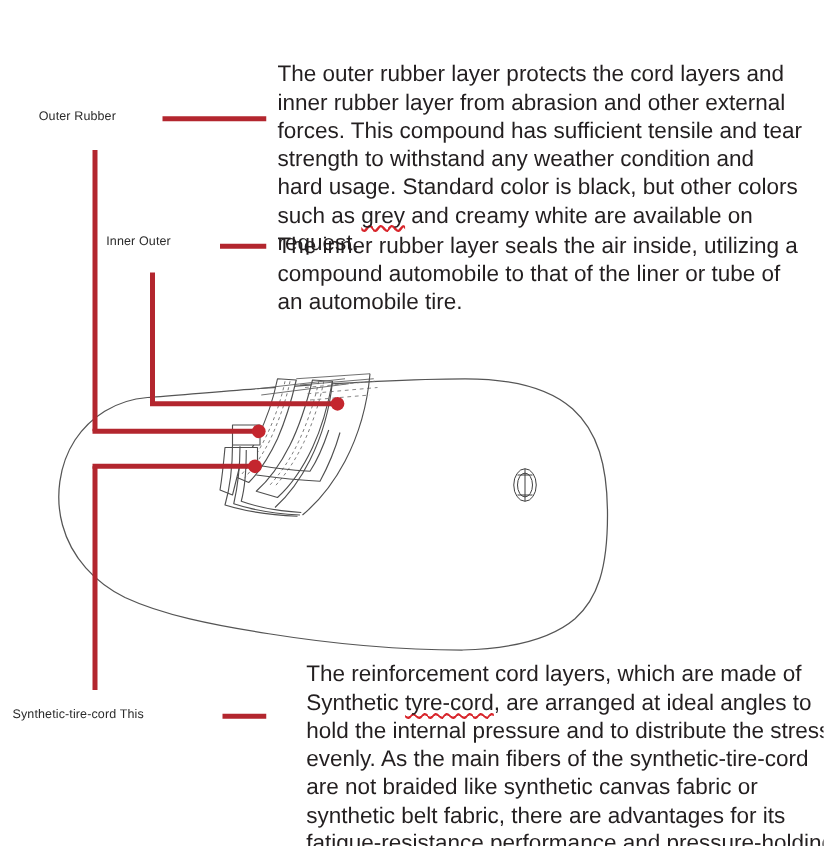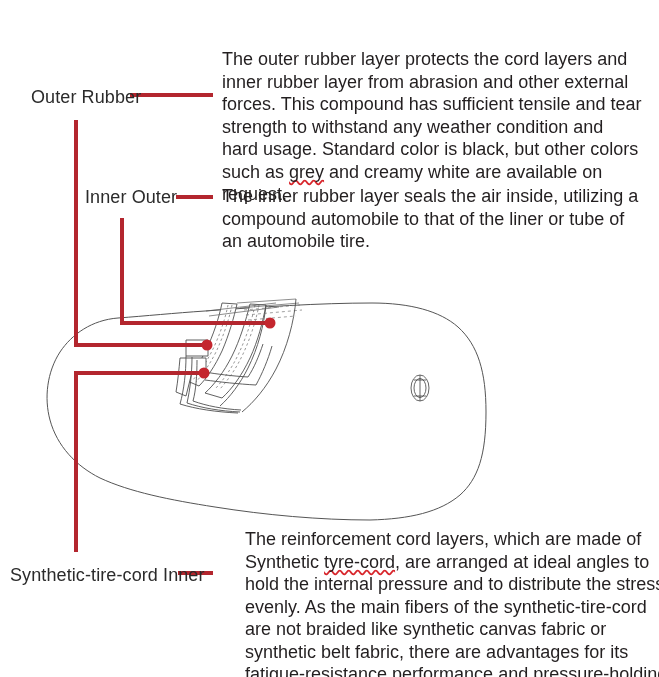--- a/index.html
+++ b/index.html
@@ -27,7 +27,7 @@
   }
   .callout-label {
     position: absolute;
-    font-size: 18px;
+    font-size: 10px;
     line-height: 1.1;
     color: #2b2b2b;
     letter-spacing: 0.1px;

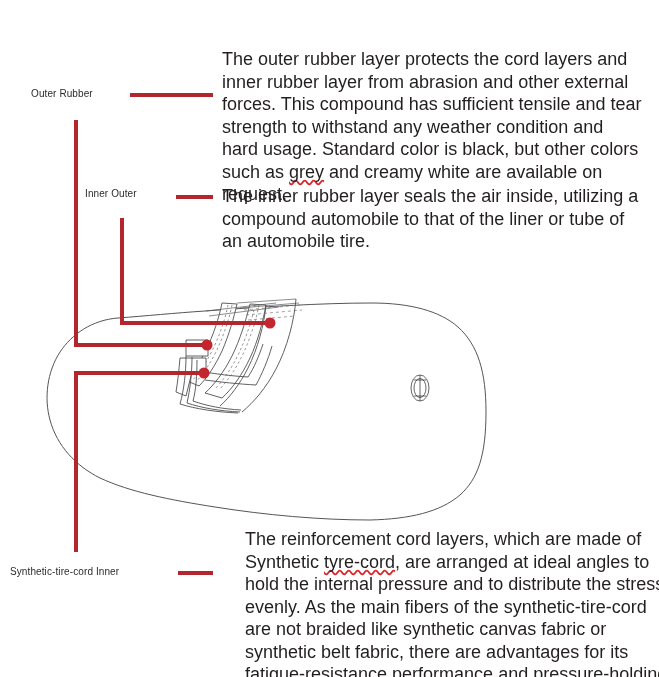--- a/index.html
+++ b/index.html
@@ -173,7 +173,7 @@
 
   <div class="callout-label" id="label-inner-rubber">Inner Outer</div>
 
-  <div class="callout-label" id="label-cord-layer">Synthetic-tire-cord Inner</div>
+  <div class="callout-label" id="label-cord-layer">Synthetic-tire-cord This</div>
 
   <div class="desc-block" id="desc-outer"><span>The outer rubber layer protects the cord layers and inner rubber layer from abrasion and other external forces. This compound has sufficient tensile and tear strength to withstand any weather condition and hard usage. Standard color is black, but other colors such as </span><span class="misspell">grey</span><span> and creamy white are available on request.</span></div>
 

